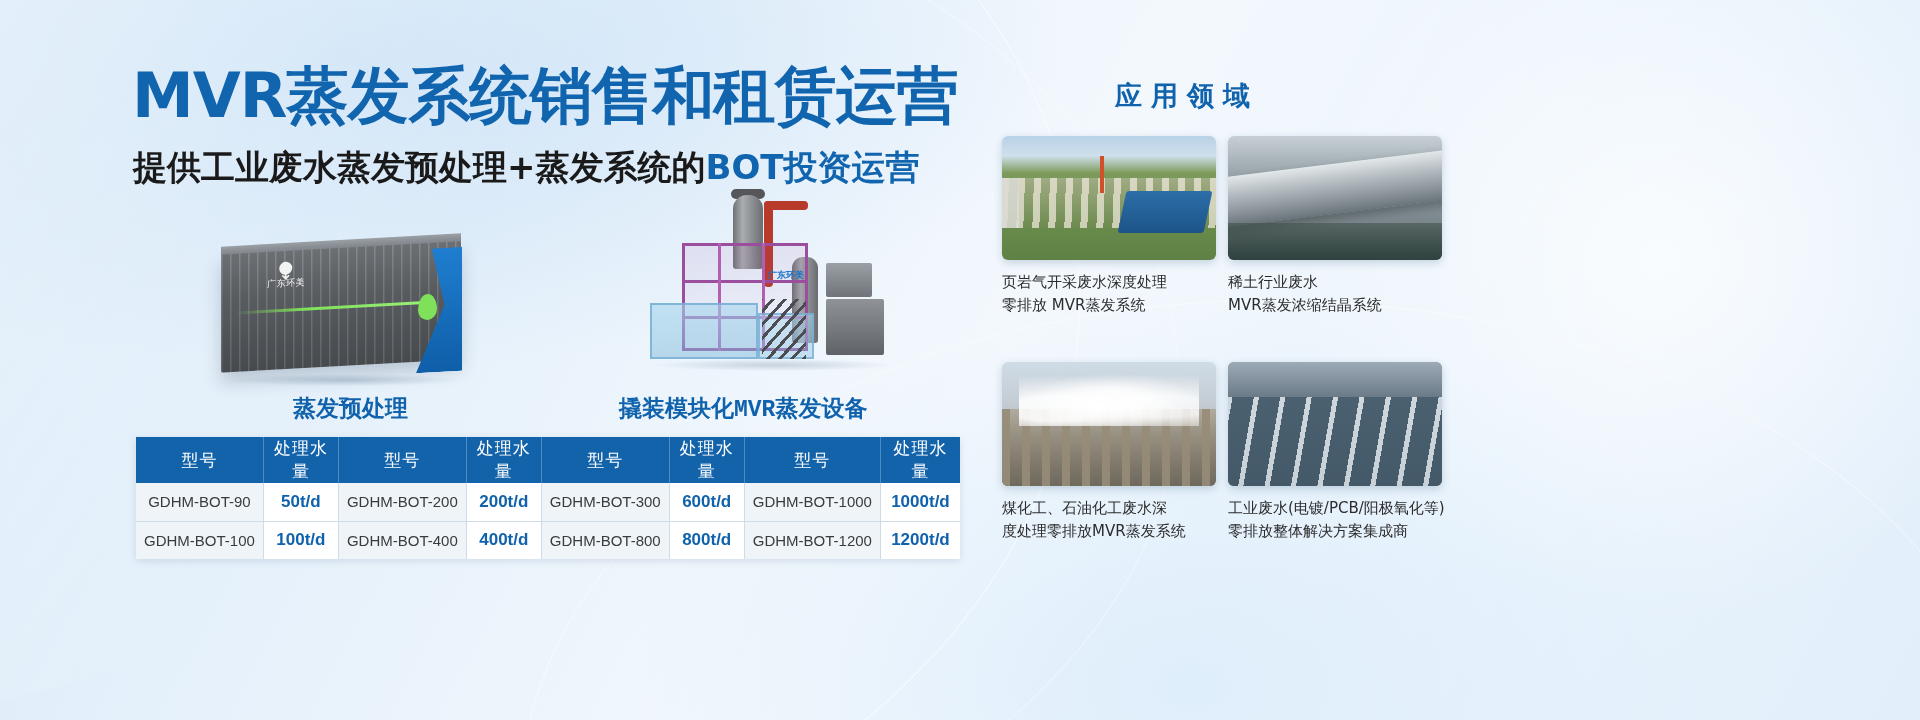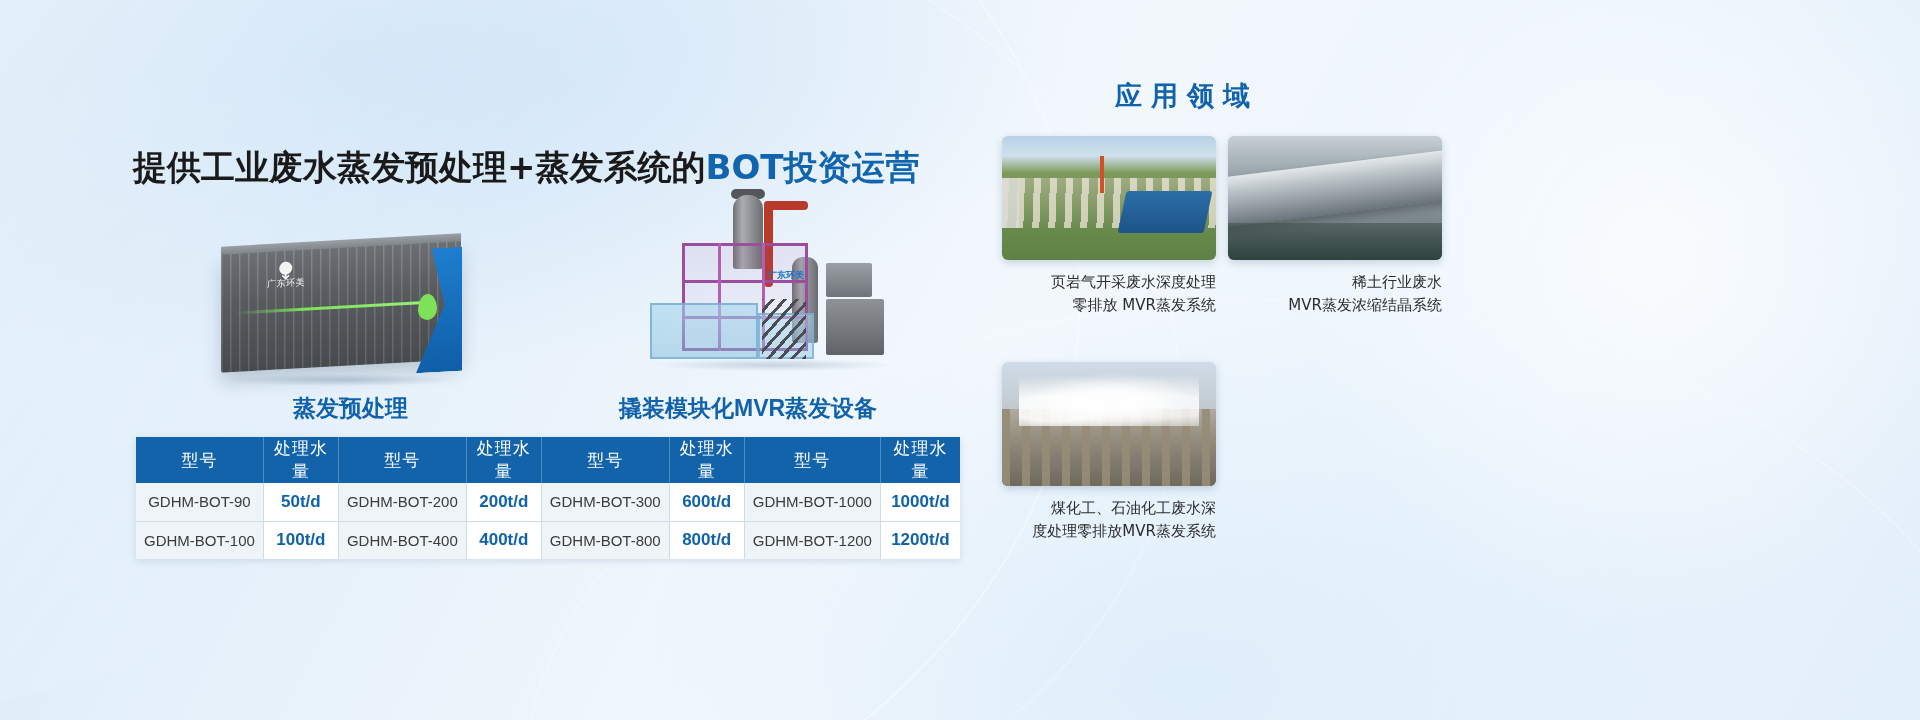--- a/index.html
+++ b/index.html
@@ -340,6 +340,7 @@
 
   <div id="left-column">
 
+    <div id="headline">MVR蒸发系统销售和租赁运营</div>
 
     <div id="subheadline"><span>提供工业废水蒸发预处理+蒸发系统的</span><span class="hl">BOT投资运营</span></div>
 

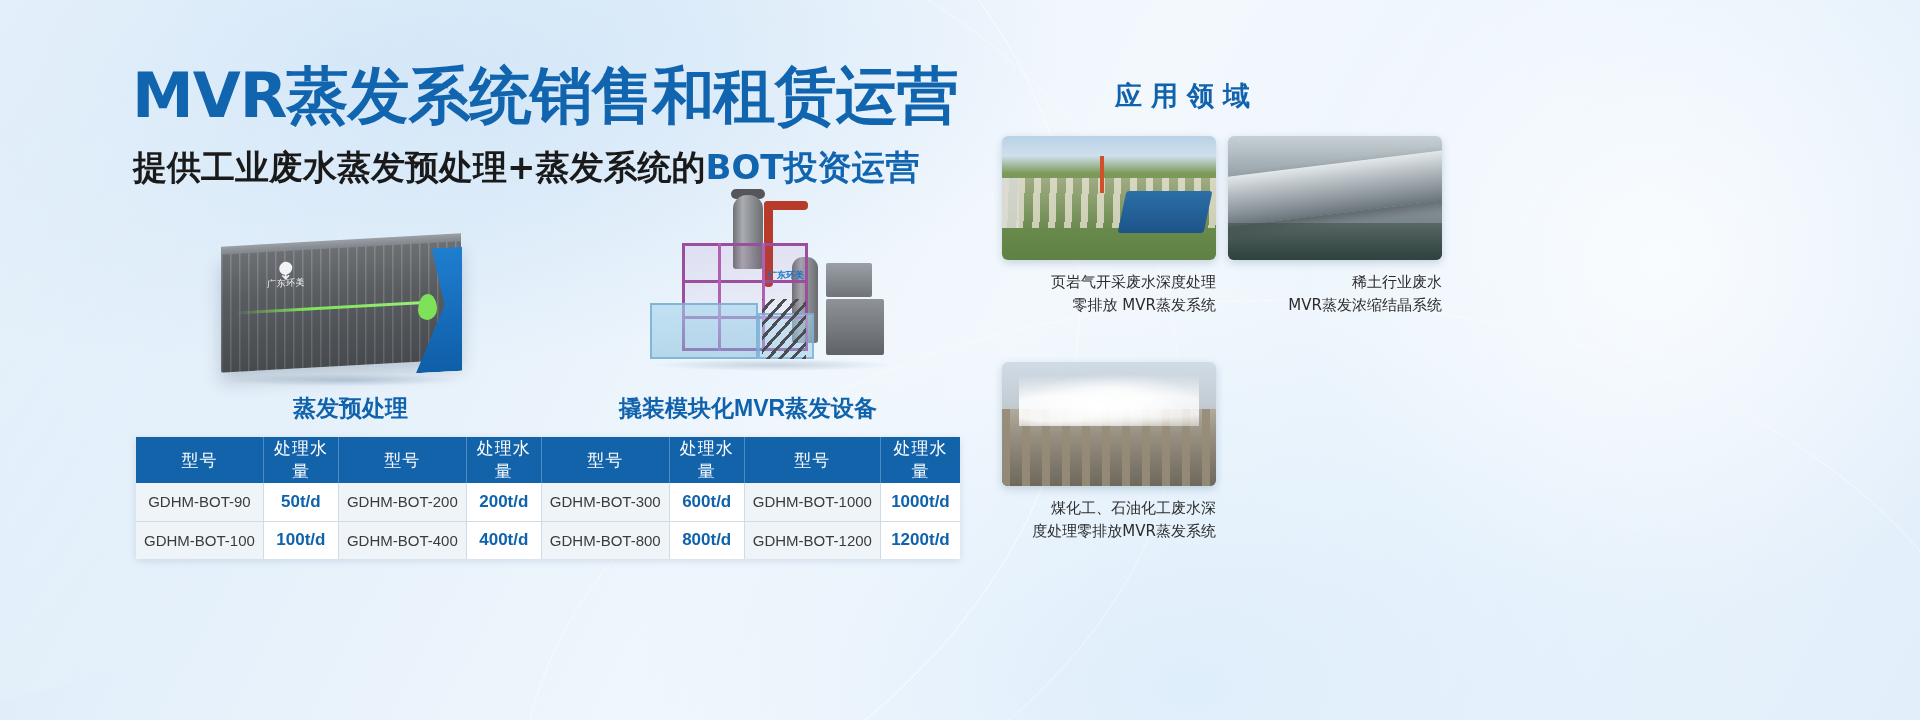--- a/index.html
+++ b/index.html
@@ -259,7 +259,7 @@
     box-shadow: 0 3px 9px rgba(40,80,120,.22);
   }
   .app-caption {
-    margin-top: 11px; text-align: right;
+    margin-top: 11px; text-align: left;
     font-size: 15px; line-height: 1.55; color: #2c2c2c;
     font-family: "DejaVu Sans", "Liberation Sans", sans-serif;
   }

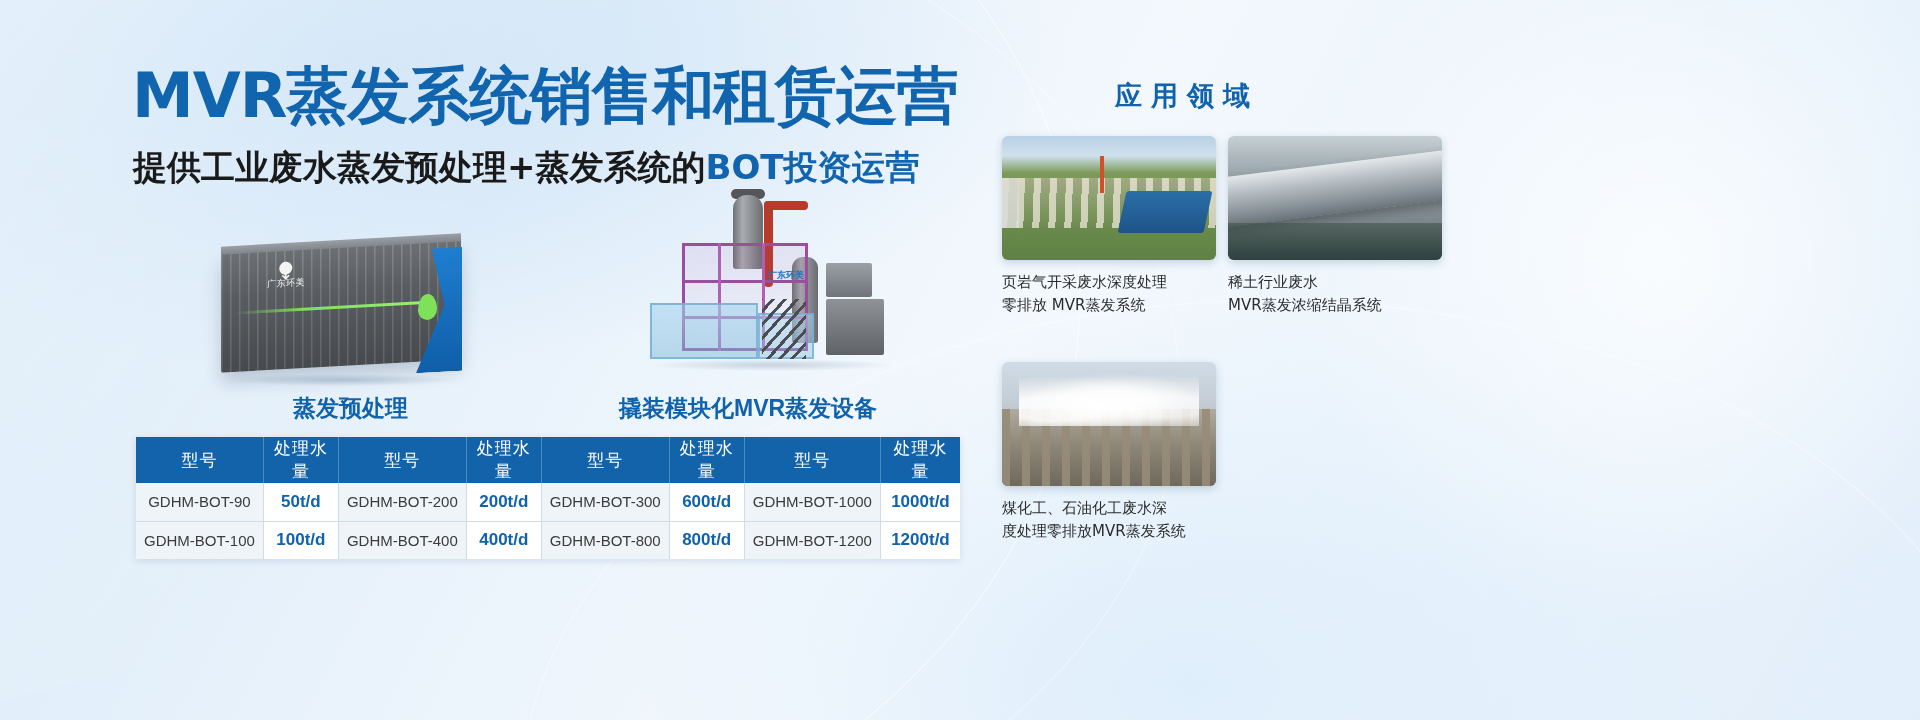--- a/index.html
+++ b/index.html
@@ -203,7 +203,7 @@
   .product-caption {
     position: absolute;
     font-size: 23px; font-weight: 900; color: #0f62ab; white-space: nowrap;
-    font-family: Liberation Sans, sans-serif;
+    font-family: Liberation Mono, monospace;
   }
   #caption-pretreatment { left: 293px; top: 393px; }
   #caption-skid        { left: 619px; top: 393px; }

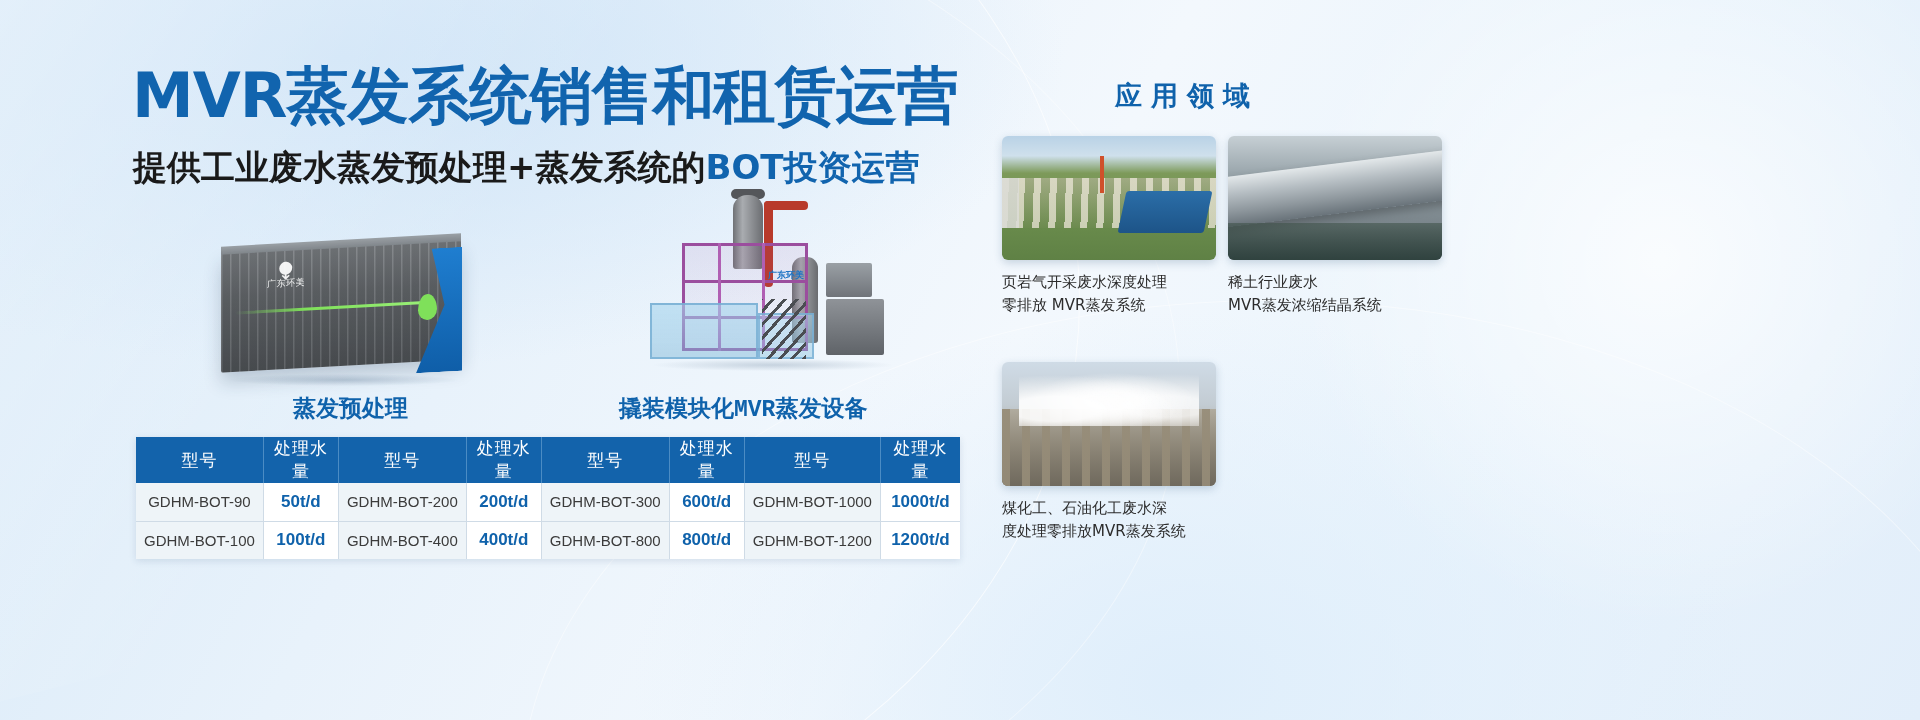--- a/index.html
+++ b/index.html
@@ -452,6 +452,13 @@
       </div>
     </div>
 
+    <div class="app-card" id="app-card-3">
+      <div class="app-photo ph3"></div>
+      <div class="app-caption">
+        <span>工业废水(电镀/PCB/阳极氧化等)</span>
+        <span>零排放整体解决方案集成商</span>
+      </div>
+    </div>
   </div>
 </div>
 

